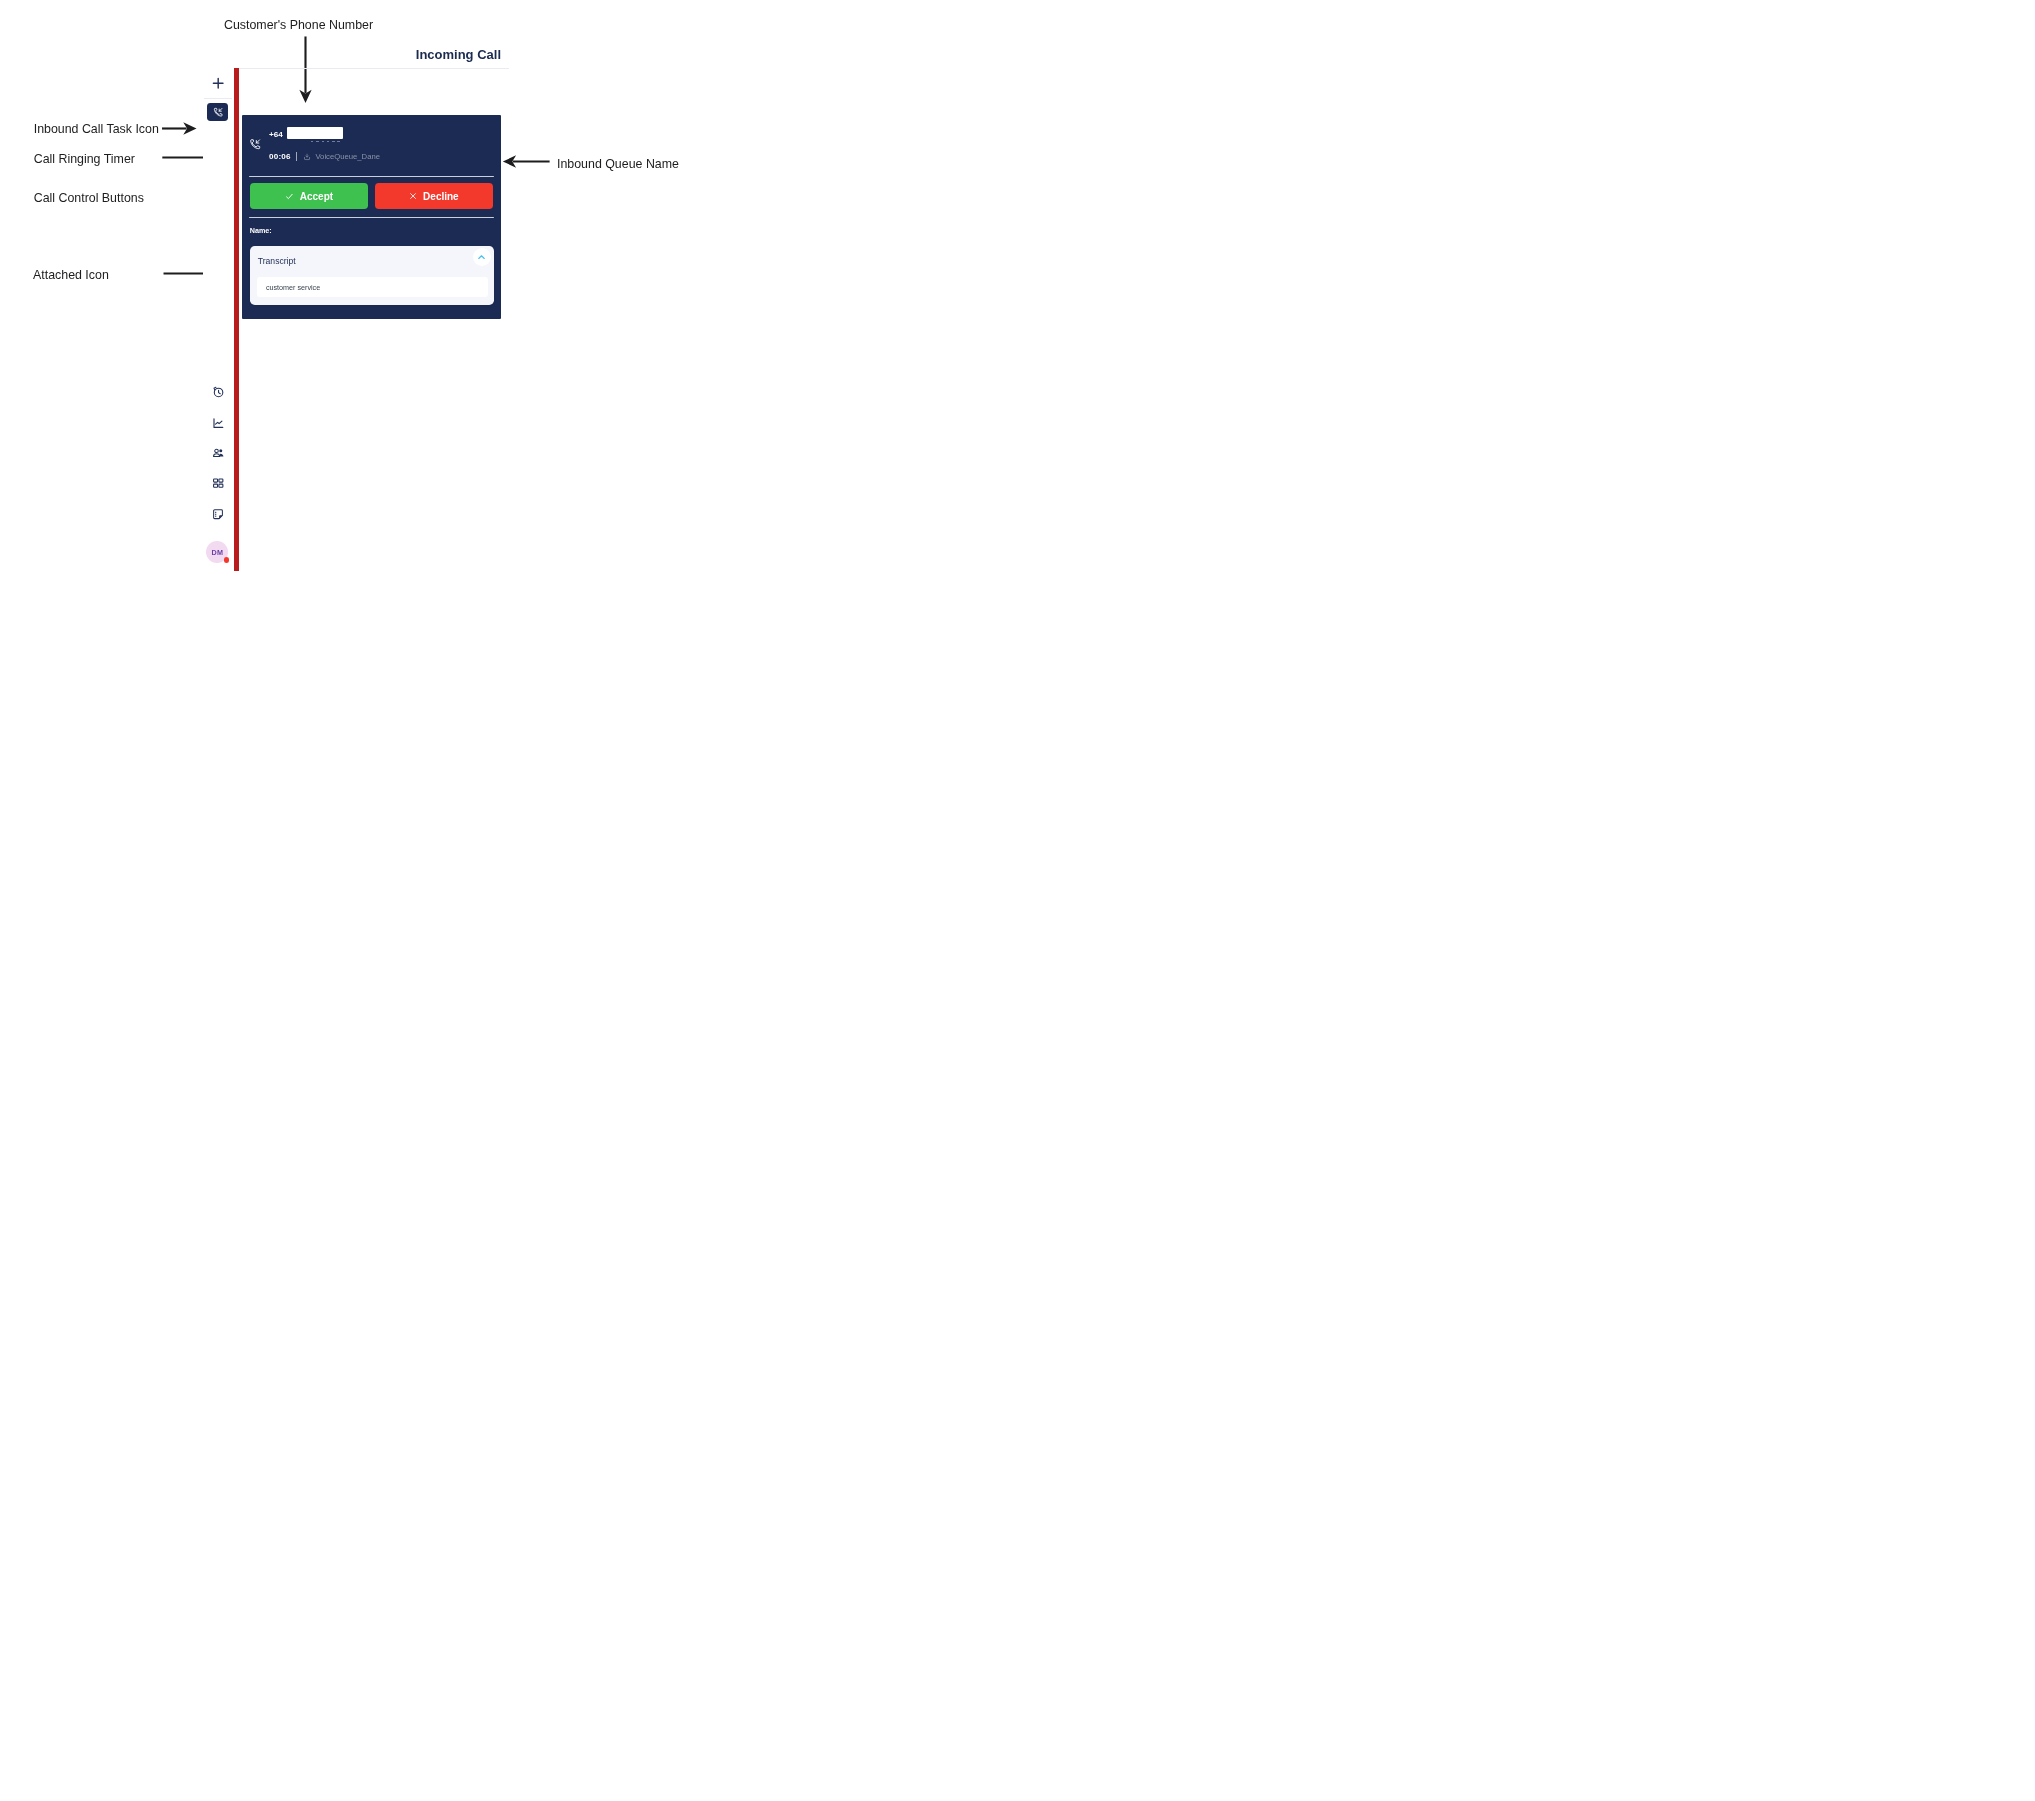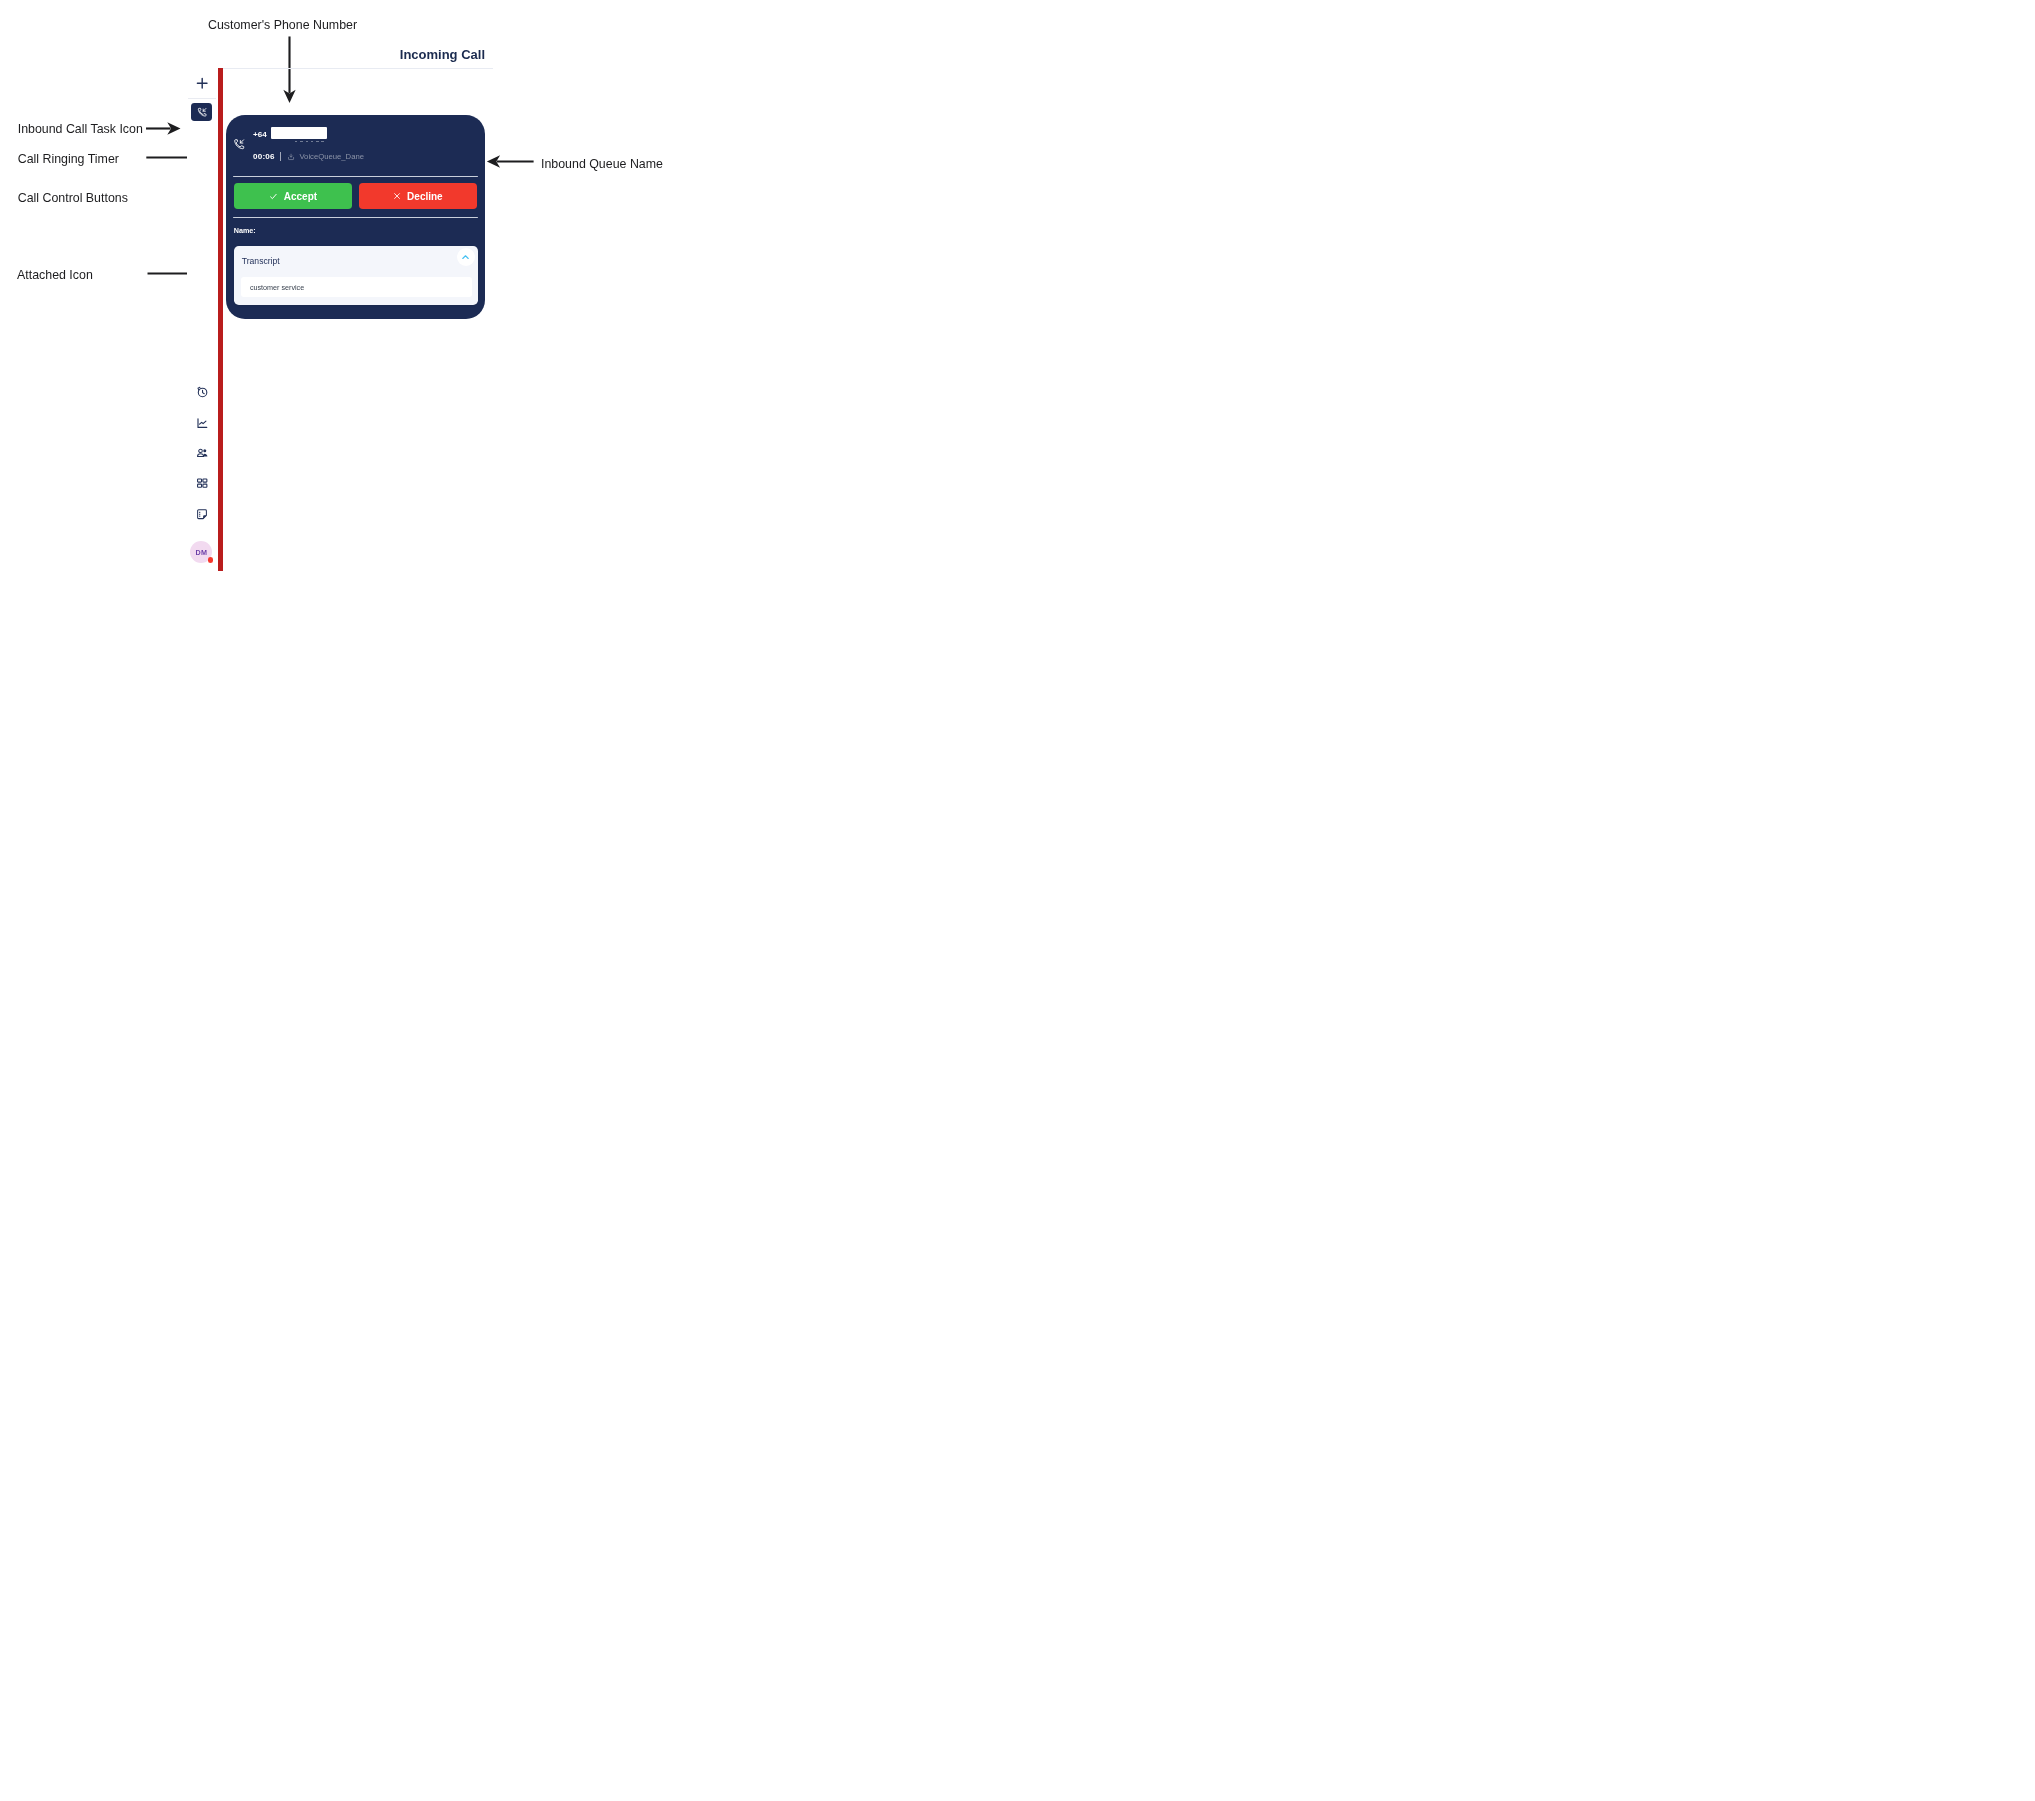--- a/index.html
+++ b/index.html
@@ -5,7 +5,7 @@
   html,body{margin:0;padding:0;background:#ffffff;}
   .canvas{
     position:relative;width:678px;height:600px;background:#ffffff;
-    font-family:"Liberation Sans", sans-serif;overflow:hidden;
+    font-family:"Liberation Sans", sans-serif;overflow:hidden;margin-left:16px;
   }
   
   .ann{position:absolute;font-size:12.4px;color:#1d1d1f;white-space:nowrap;}

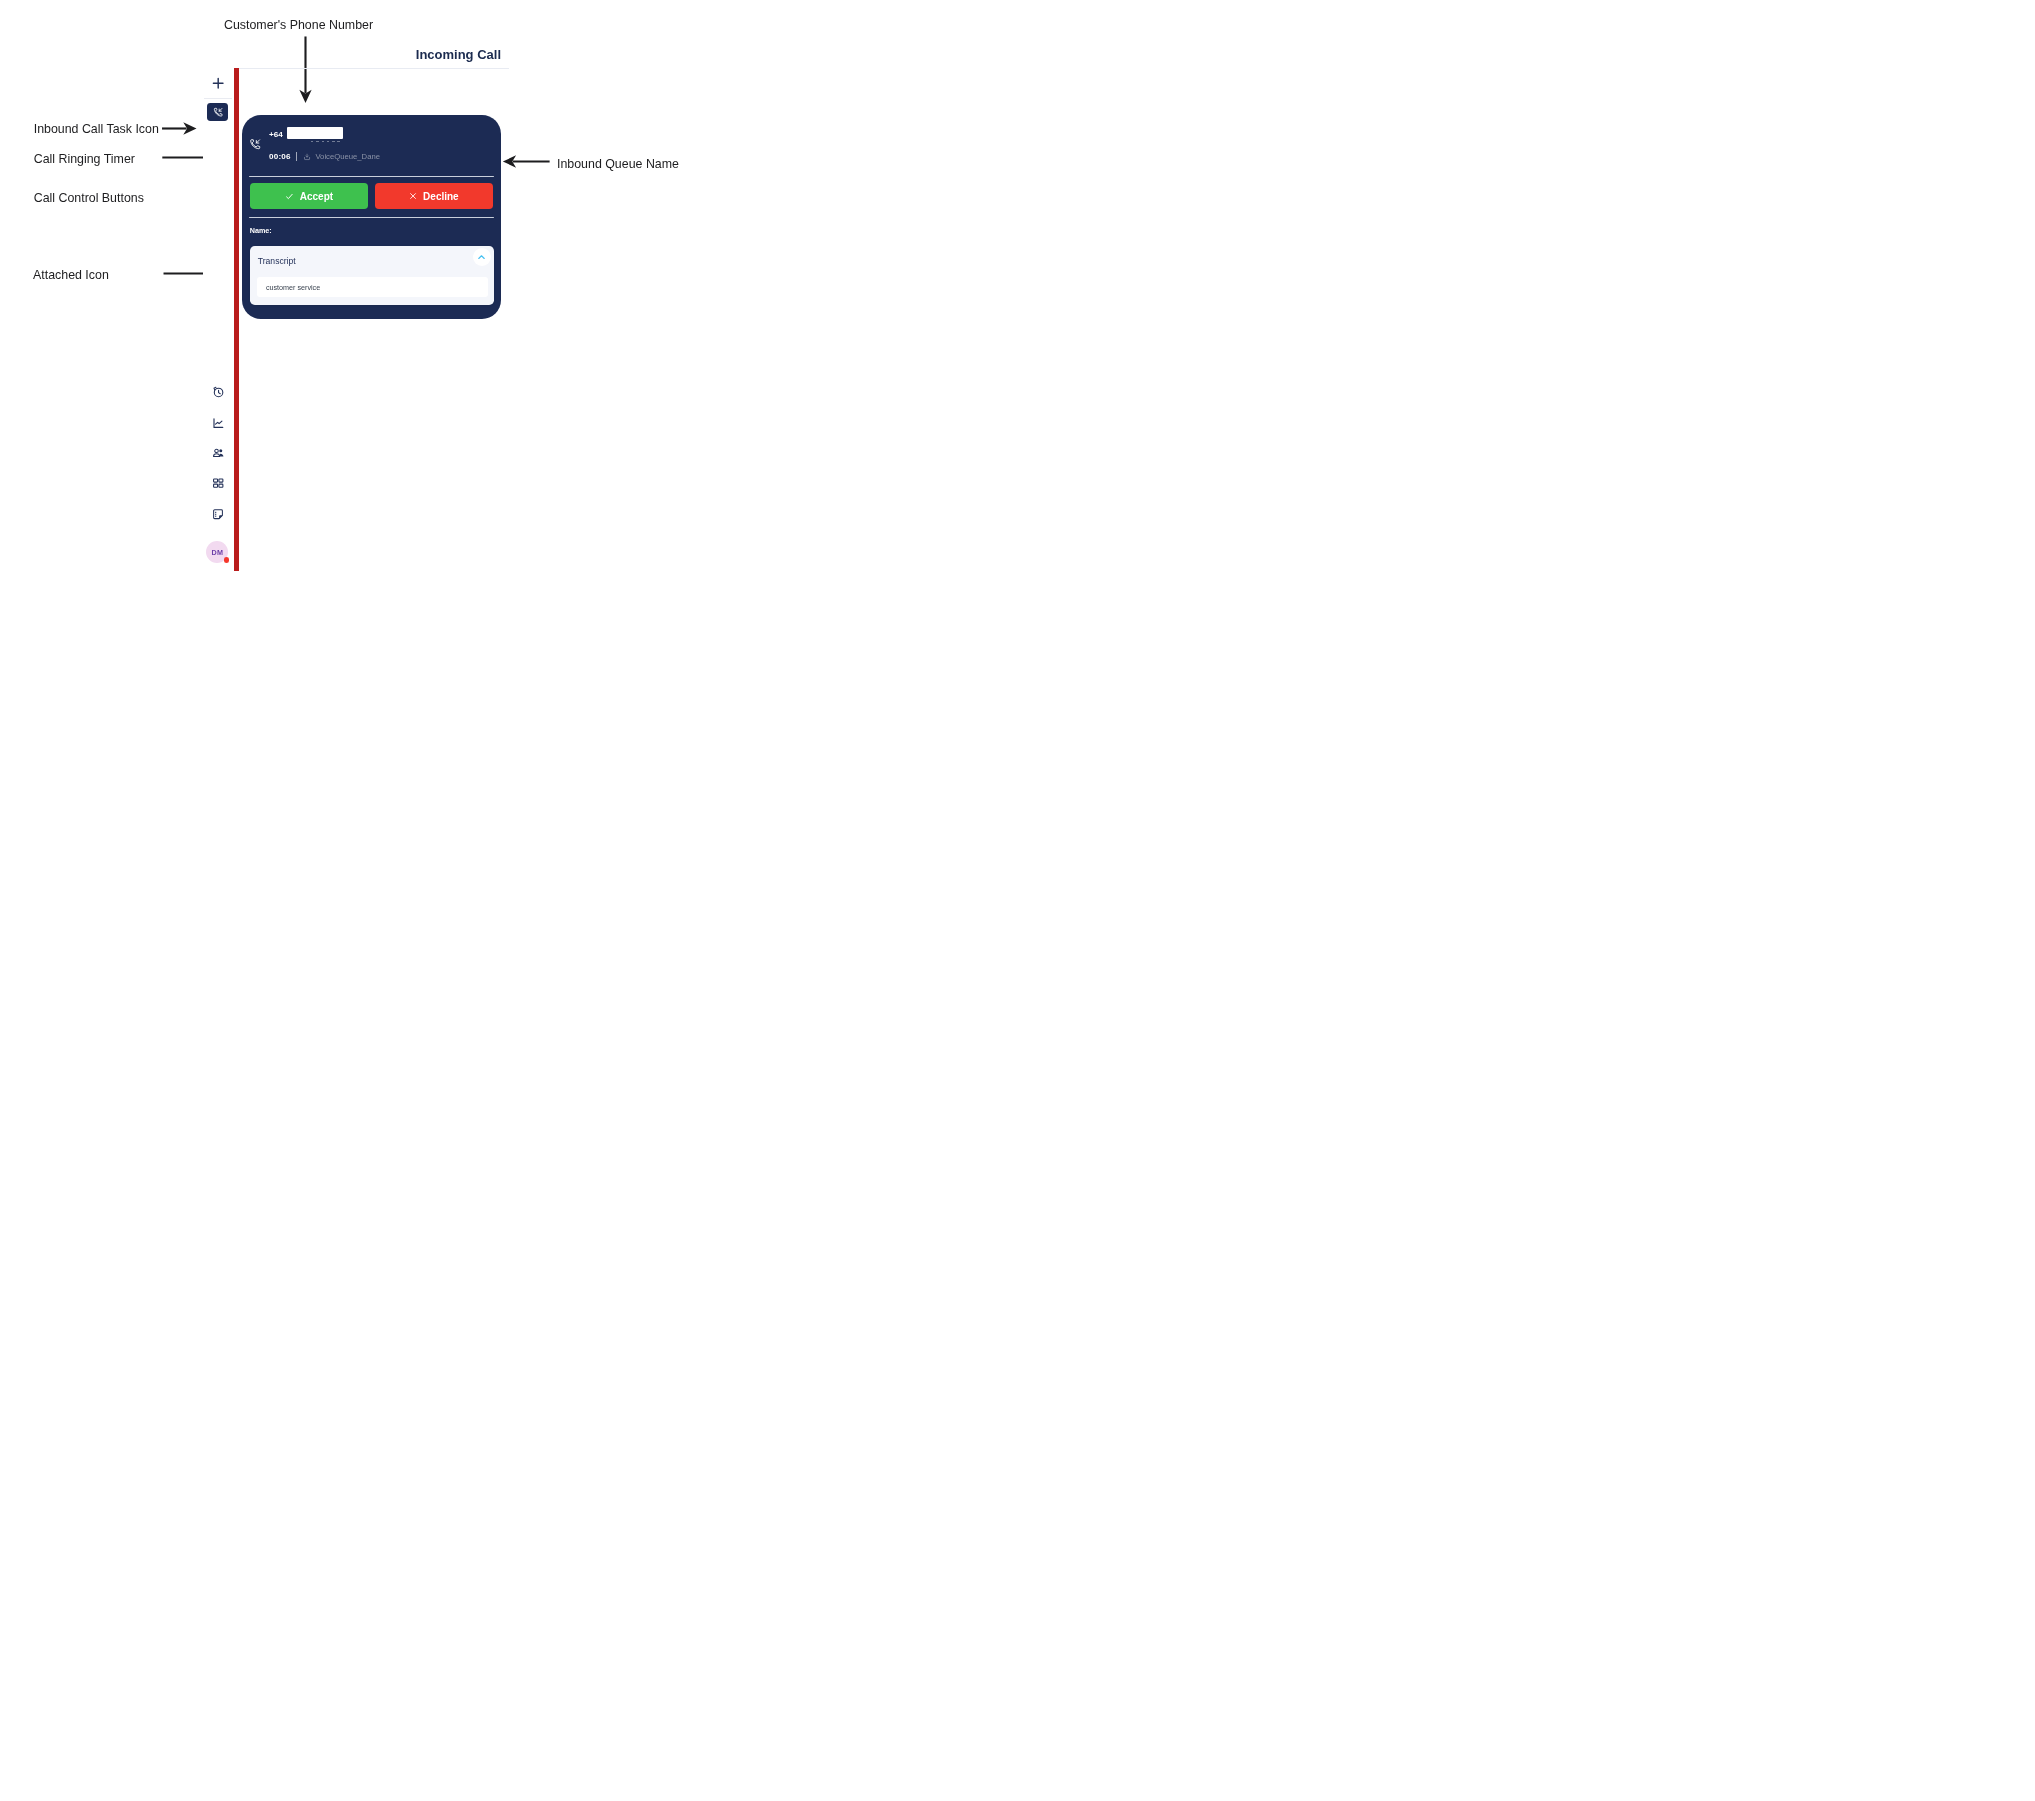--- a/index.html
+++ b/index.html
@@ -30,7 +30,7 @@
   .avatar span{font-size:7.2px;font-weight:bold;color:#6c3fa8;letter-spacing:0.2px;}
   .status-dot{position:absolute;right:-1px;bottom:0.5px;width:5.7px;height:5.3px;border-radius:50%;background:#f5372b;}
   
-  .card{position:absolute;left:226px;top:115px;width:259px;height:204px;background:#1c2b54;border-radius:19px;}
+  .card{position:absolute;left:226px;top:115px;width:259px;height:204px;background:#1c2b54;border-radius:1px;}
   .card .phone-ic{position:absolute;left:5.7px;top:21.5px;}
   .card .num{position:absolute;left:27px;top:15px;font-size:8.1px;font-weight:bold;color:#ffffff;}
   .card .redact{position:absolute;left:45px;top:12.4px;width:56px;height:12px;background:#ffffff;border-radius:1px;}

